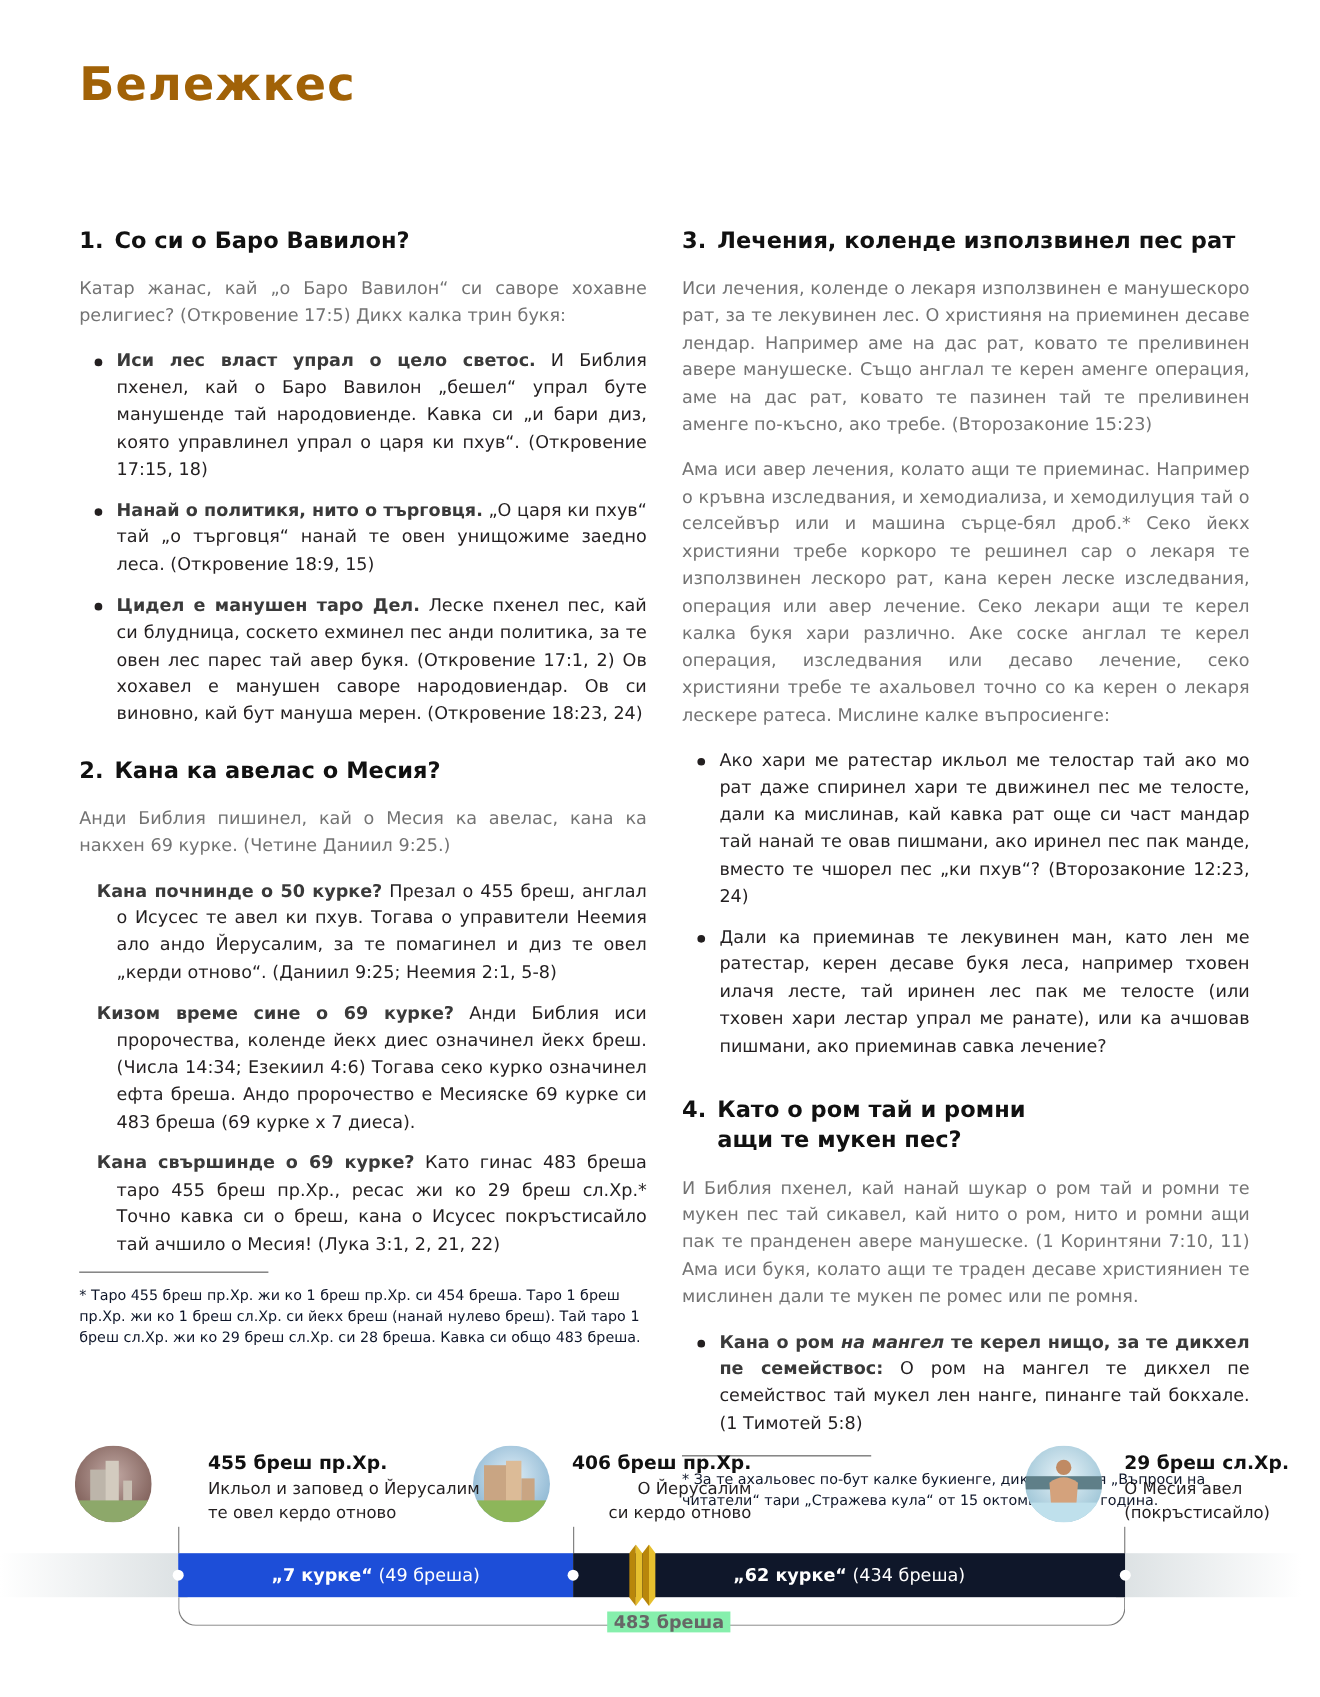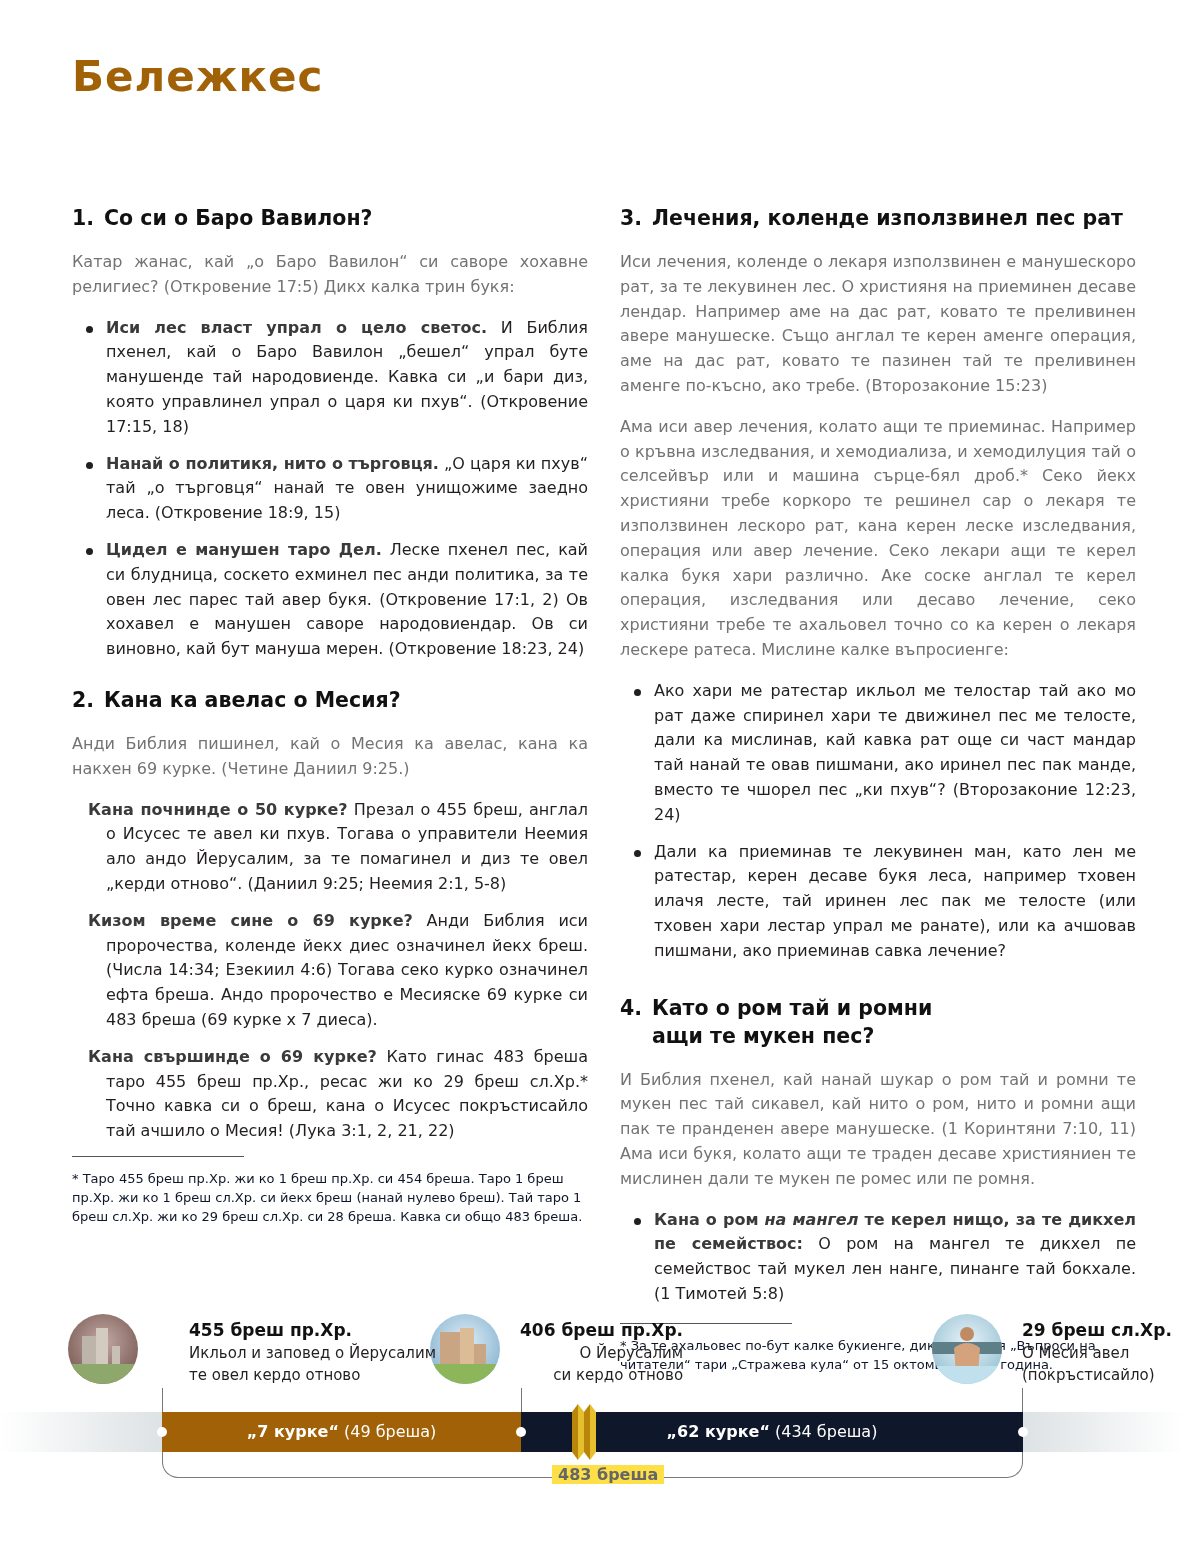--- a/index.html
+++ b/index.html
@@ -26,7 +26,7 @@
   
   .timeline { position: absolute; left: 0; top: 1300px; width: 1200px; height: 200px; }
   .bar-fade-left { position: absolute; left: 0; top: 112px; width: 162px; height: 40px; background: linear-gradient(to right, #ffffff, #dde2e4); }
-  .bar-grey { position: absolute; left: 162px; top: 112px; width: 359px; height: 40px; background: #a16207; }
+  .bar-grey { position: absolute; left: 162px; top: 112px; width: 359px; height: 40px; background: #1d4ed8; }
   .bar-gold { position: absolute; left: 521px; top: 112px; width: 502px; height: 40px; background: #0f172a; }
   .bar-fade-right { position: absolute; left: 1023px; top: 112px; width: 160px; height: 40px; background: linear-gradient(to right, #dde2e4, #ffffff); }
   .bar-label { position: absolute; top: 0; height: 40px; line-height: 40px; font-size: 16px; color: #fff; text-align: center; width: 100%; }

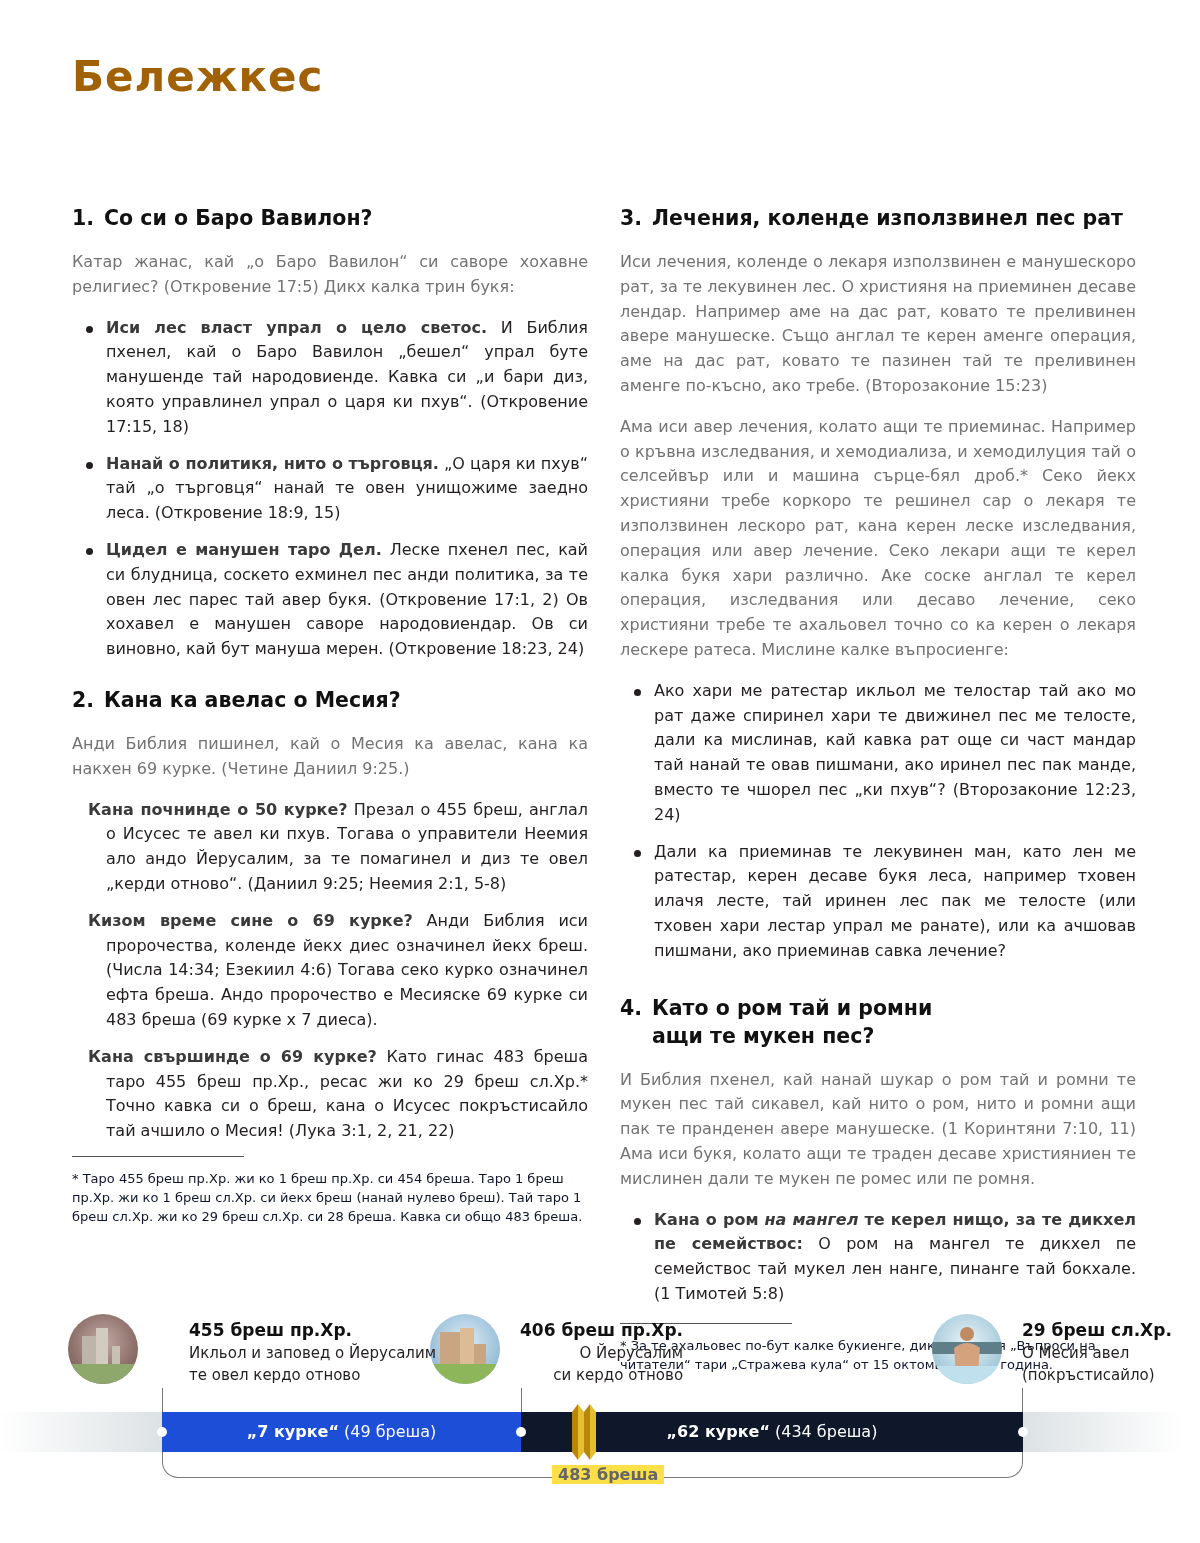--- a/index.html
+++ b/index.html
@@ -38,7 +38,7 @@
   .ev .date { font-size: 17px; font-weight: bold; color: #111; line-height: 24px; }
   .img-circle { position: absolute; top: 14px; width: 70px; height: 70px; border-radius: 50%; overflow: hidden; }
   .brace { position: absolute; left: 162px; top: 152px; width: 861px; height: 26px; border: 1.5px solid #7a7a7a; border-top: none; border-radius: 0 0 16px 16px; }
-  .brace-label { position: absolute; left: 552px; top: 165px; padding: 0 6px; background: #fde047; font-size: 16px; font-weight: bold; color: #666; }
+  .brace-label { position: absolute; left: 552px; top: 165px; padding: 0 6px; background: #86efac; font-size: 16px; font-weight: bold; color: #666; }
 </style>
 </head>
 <body>

